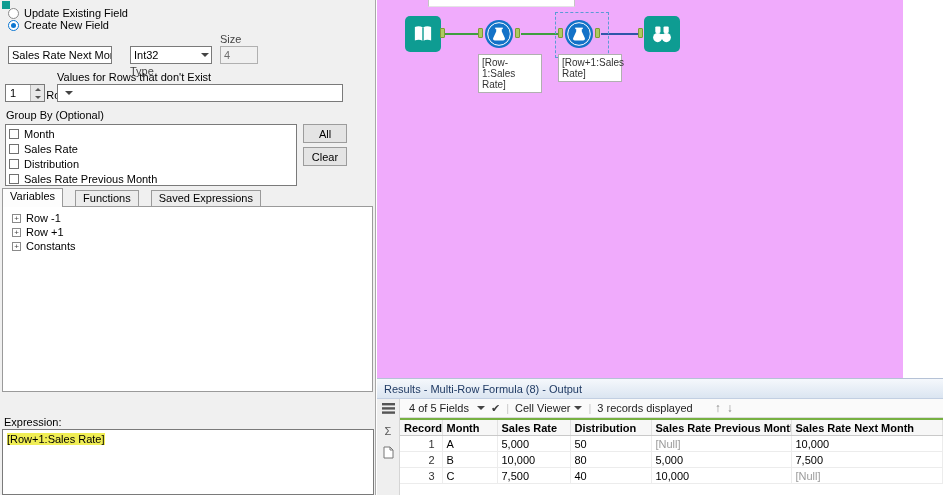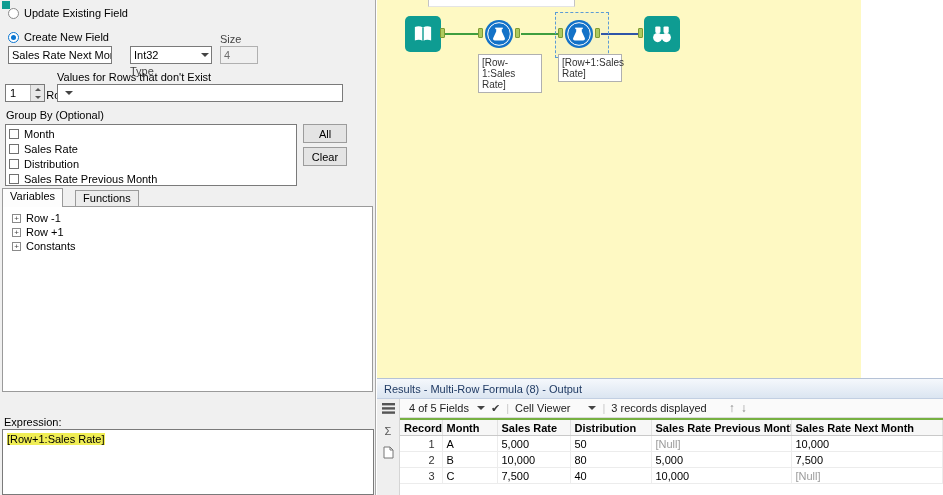--- a/index.html
+++ b/index.html
@@ -78,7 +78,7 @@
       <span class="radio"></span>
       <span>Update Existing Field</span>
     </div>
-    <div class="radio-row" style="top:30px;justify-content:flex-end;">
+    <div class="radio-row" style="top:18px;justify-content:flex-end;">
       <span class="radio sel"></span>
       <span>Create New  Field</span>
     </div>

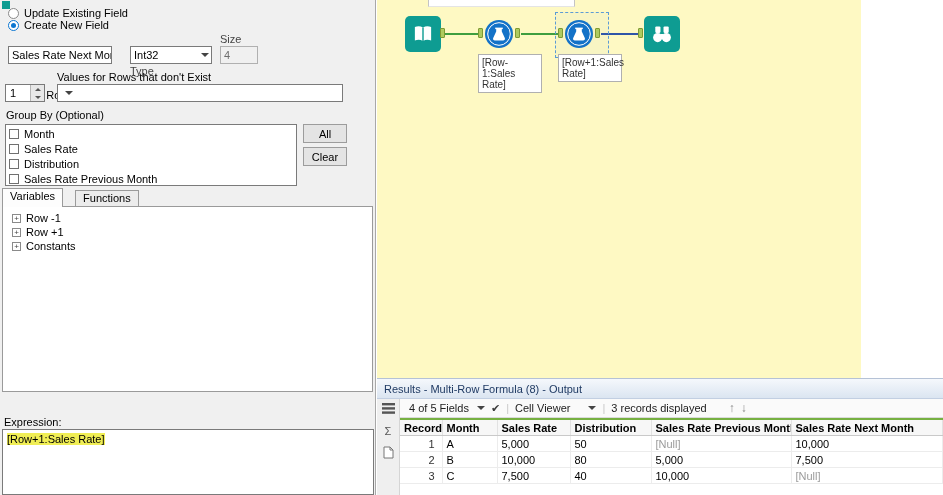--- a/index.html
+++ b/index.html
@@ -40,7 +40,7 @@
   .exp::before{content:'+';}
   .exprbox{position:absolute;left:2px;top:429px;width:372px;height:66px;background:#fff;border:1px solid #7a7a7a;box-sizing:border-box;padding:3px 4px;}
   
-  .canvas{position:absolute;left:377px;top:0;width:484px;height:378px;background:#fef9c3;}
+  .canvas{position:absolute;left:377px;top:0;width:526px;height:378px;background:#f0abfc;}
   .canvas-tab{position:absolute;left:51px;top:0;width:147px;height:7px;background:#fff;border-left:1px solid #c4c4c4;border-right:1px solid #c4c4c4;border-bottom:1px solid #e4e4e4;box-sizing:border-box;}
   .tool-sq{position:absolute;width:36px;height:36px;border-radius:5px;background:var(--teal);display:flex;align-items:center;justify-content:center;}
   .tool-circ{position:absolute;width:30px;height:30px;}

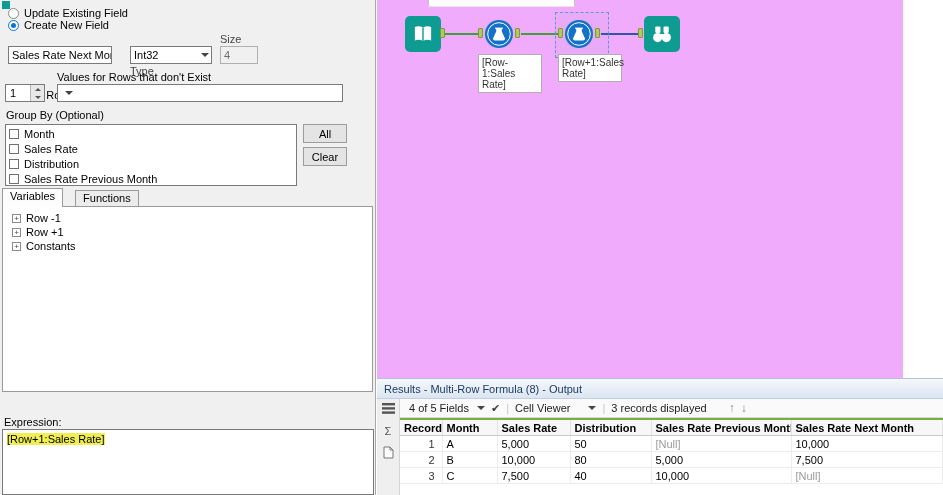--- a/index.html
+++ b/index.html
@@ -140,6 +140,7 @@
     <div class="tabs">
       <div class="tab active">Variables</div>
       <div class="tab">Functions</div>
+      <div class="tab">Saved Expressions</div>
     </div>
 
     <div class="treebox">

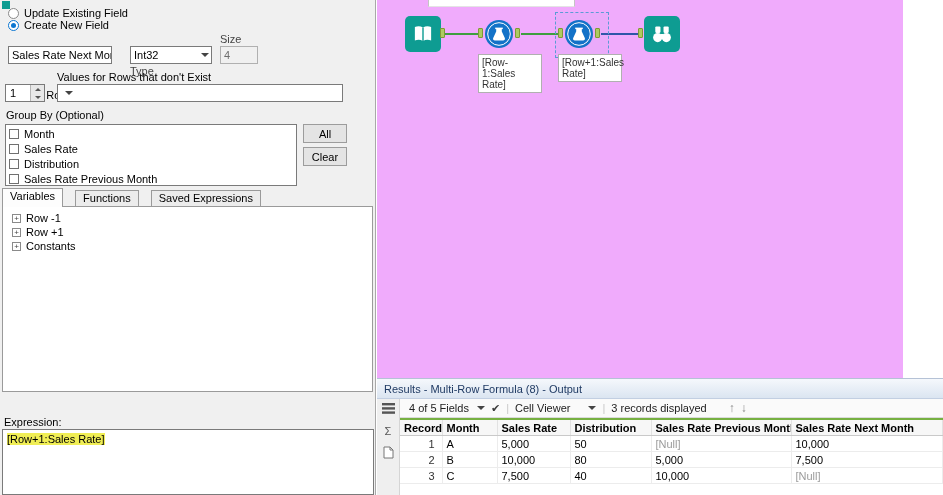--- a/index.html
+++ b/index.html
@@ -245,7 +245,7 @@
       </span>
       <span class="check">✔</span>
       <span class="sep">|</span>
-      <span style="display:flex;align-items:center;gap:14px;">
+      <span style="display:flex;align-items:center;gap:0;">
         <span>Cell Viewer</span>
         <span class="caret"></span>
       </span>

